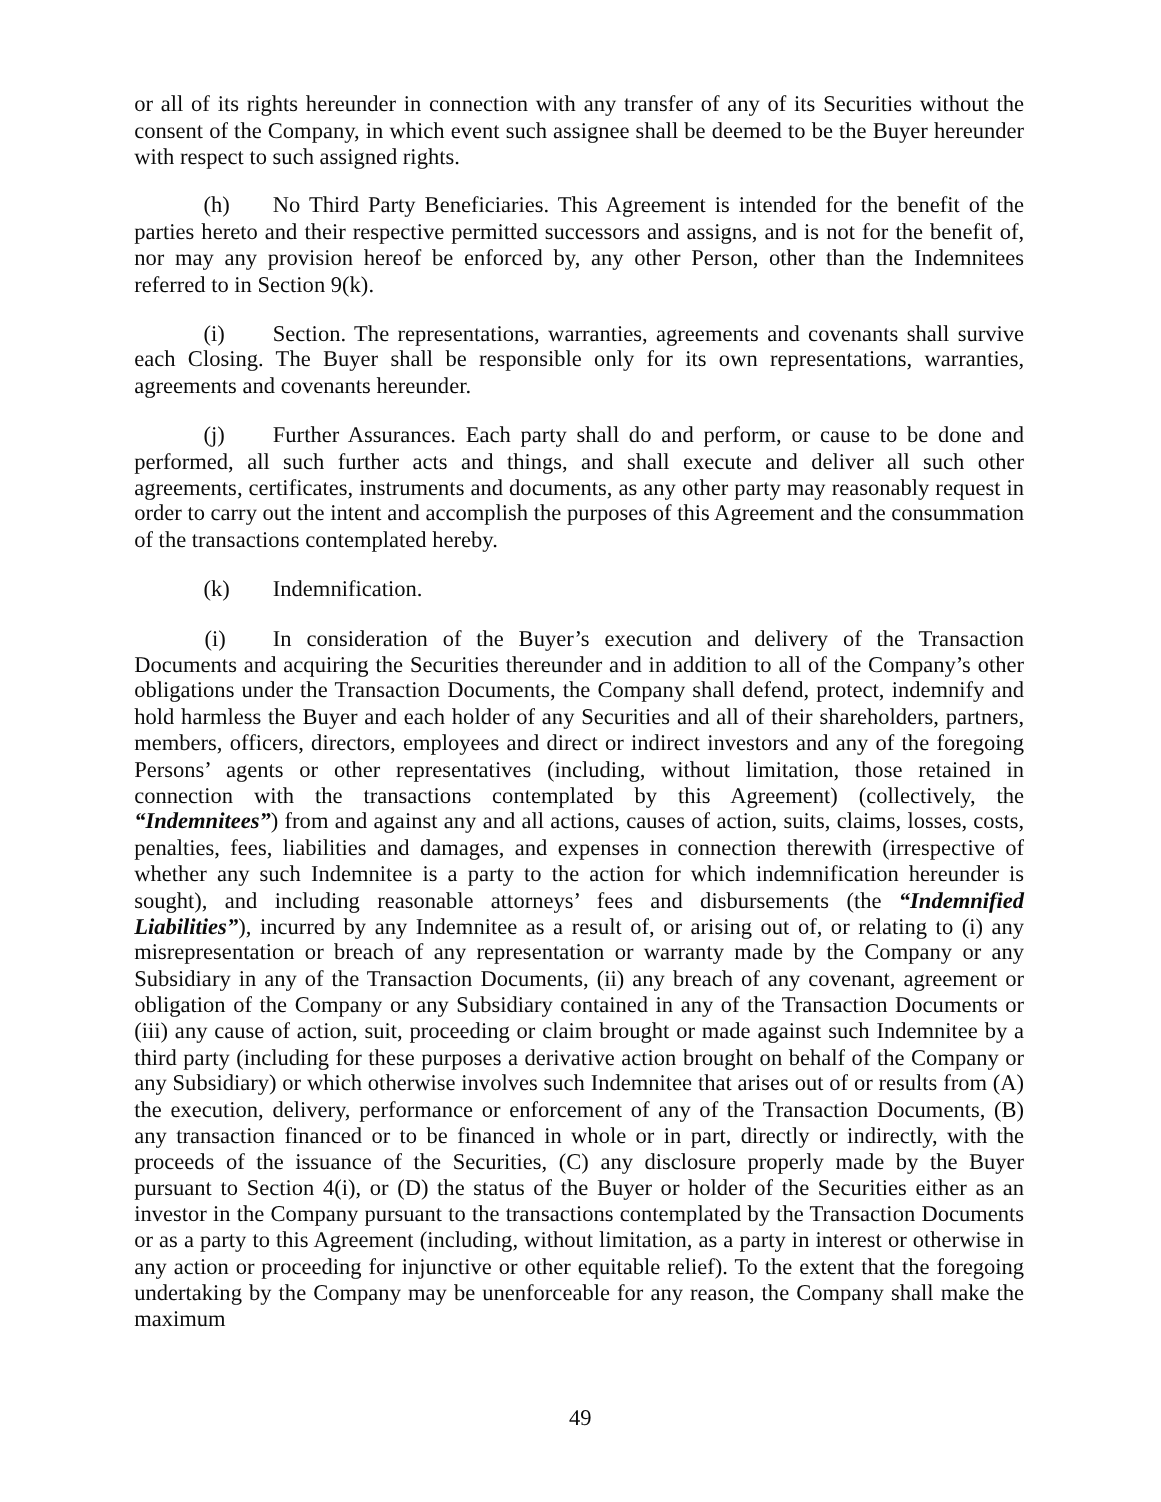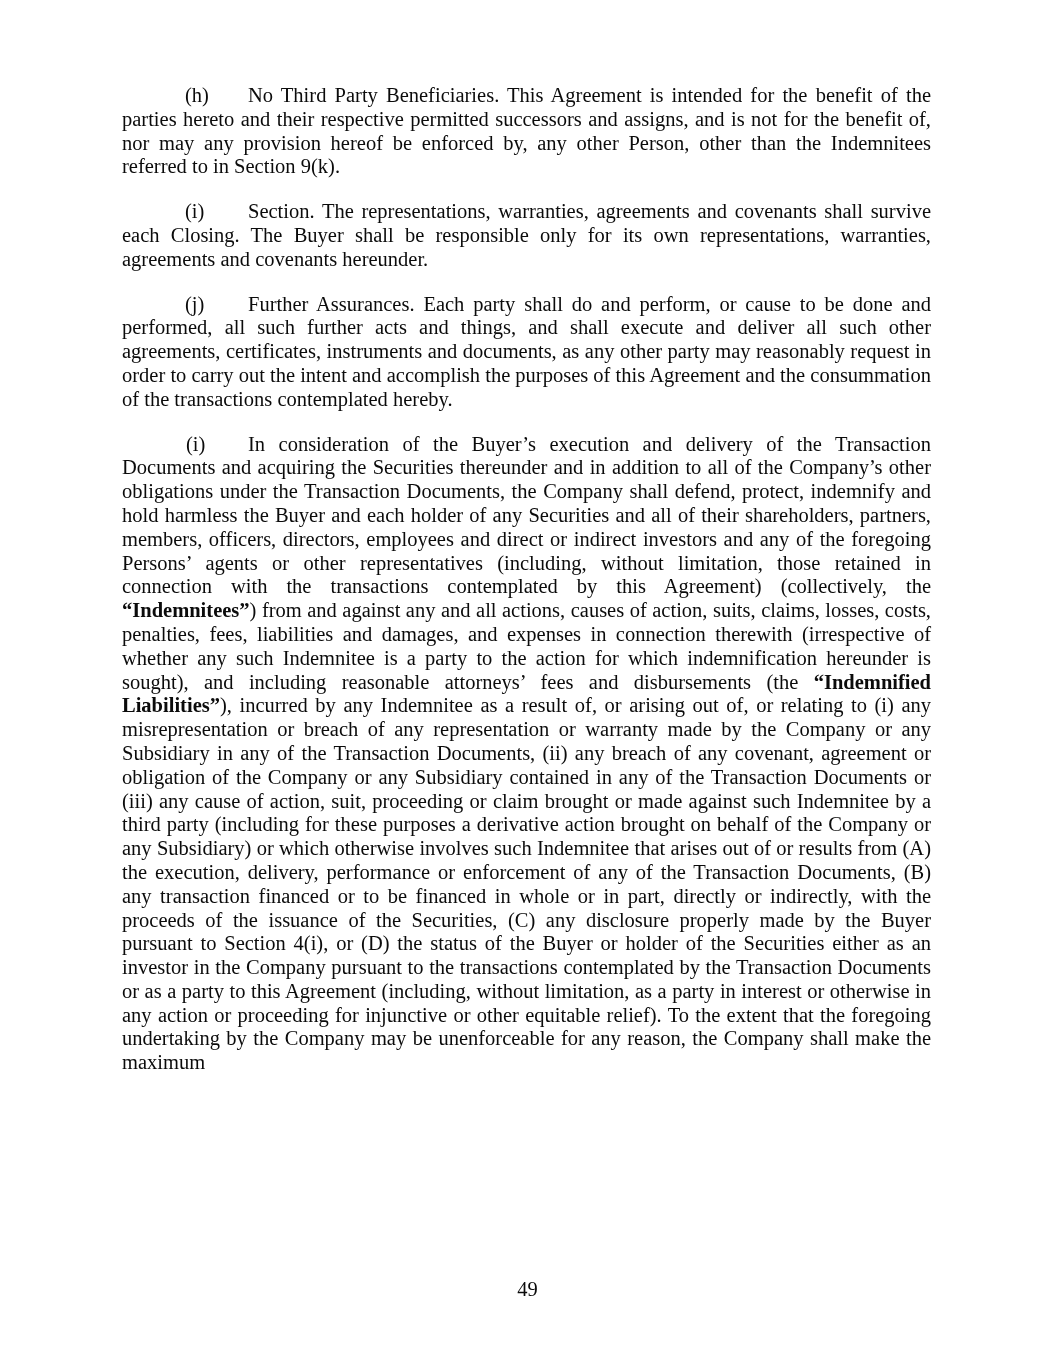--- a/index.html
+++ b/index.html
@@ -41,6 +41,7 @@
 
 <div class="page">
 
+  <p class="para"><span>or all of its rights hereunder in connection with any transfer of any of its Securities without the consent of the Company, in which event such assignee shall be deemed to be the Buyer hereunder with respect to such assigned rights.</span></p>
 
   <p class="para"><span class="fli"></span><span class="lbl">(h)</span><span class="heading">No Third Party Beneficiaries</span><span>. This Agreement is intended for the benefit of the parties hereto and their respective permitted successors and assigns, and is not for the benefit of, nor may any provision hereof be enforced by, any other Person, other than the Indemnitees referred to in Section 9(k).</span></p>
 

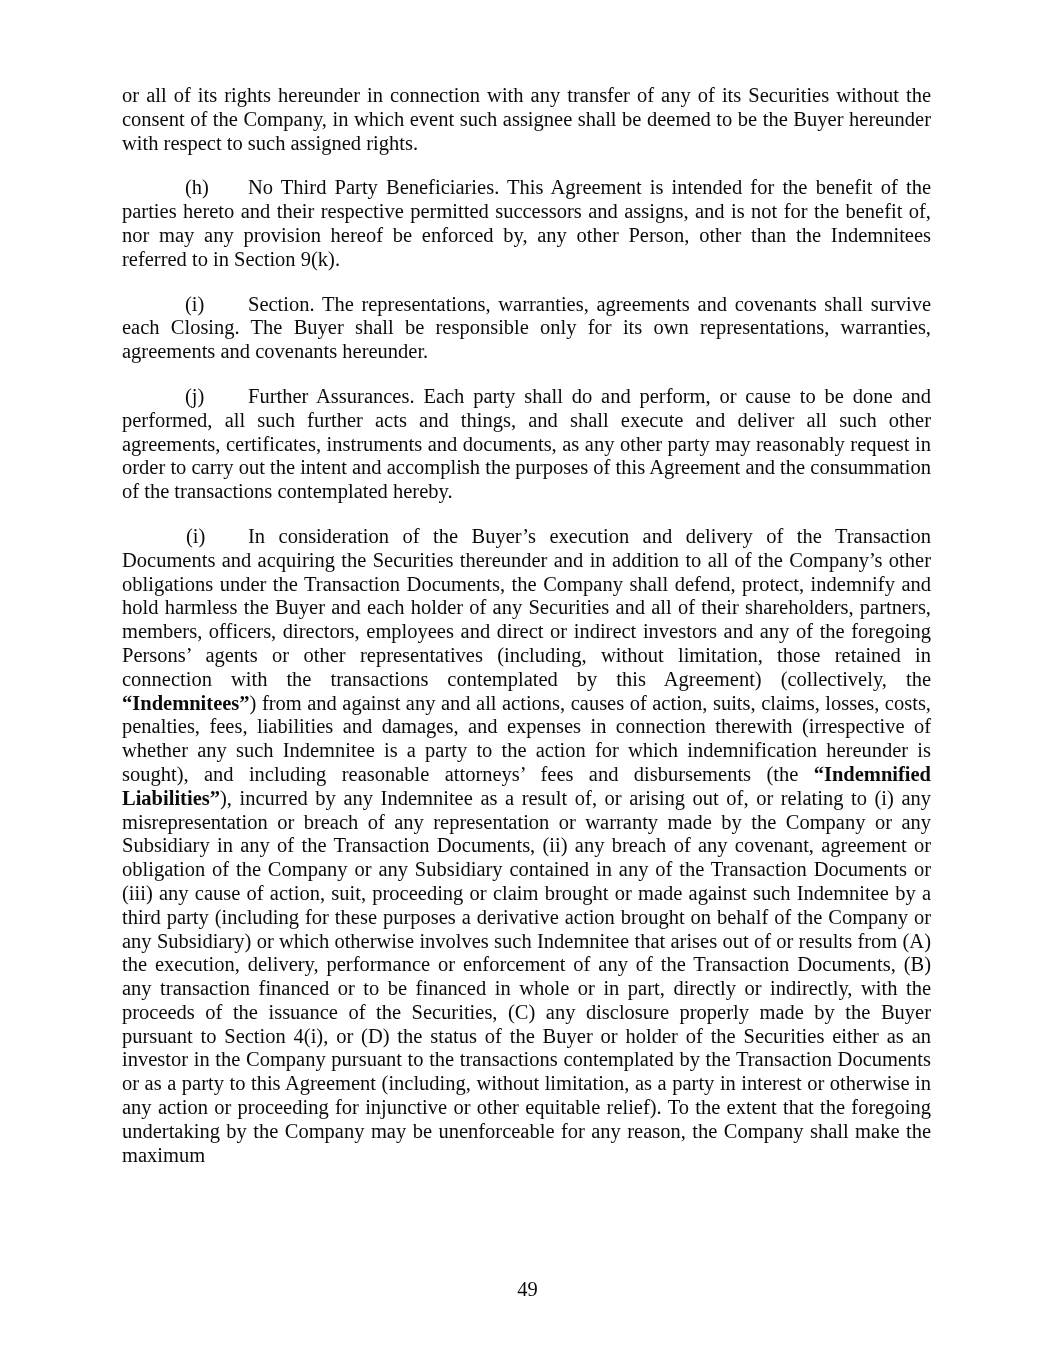--- a/index.html
+++ b/index.html
@@ -49,6 +49,7 @@
 
   <p class="para"><span class="fli"></span><span class="lbl">(j)</span><span class="heading">Further Assurances</span><span>. Each party shall do and perform, or cause to be done and performed, all such further acts and things, and shall execute and deliver all such other agreements, certificates, instruments and documents, as any other party may reasonably request in order to carry out the intent and accomplish the purposes of this Agreement and the consummation of the transactions contemplated hereby.</span></p>
 
+  <p class="para"><span class="fli"></span><span class="lbl">(k)</span><span class="heading">Indemnification</span><span>.</span></p>
 
   <p class="para sub"><span class="fli"></span><span class="lbl">(i)</span><span>In consideration of the Buyer’s execution and delivery of the Transaction Documents and acquiring the Securities thereunder and in addition to all of the Company’s other obligations under the Transaction Documents, the Company shall defend, protect, indemnify and hold harmless the Buyer and each holder of any Securities and all of their shareholders, partners, members, officers, directors, employees and direct or indirect investors and any of the foregoing Persons’ agents or other representatives (including, without limitation, those retained in connection with the transactions contemplated by this Agreement) (collectively, the </span><span class="b">“Indemnitees”</span><span>) from and against any and all actions, causes of action, suits, claims, losses, costs, penalties, fees, liabilities and damages, and expenses in connection therewith (irrespective of whether any such Indemnitee is a party to the action for which indemnification hereunder is sought), and including reasonable attorneys’ fees and disbursements (the </span><span class="b">“Indemnified Liabilities”</span><span>), incurred by any Indemnitee as a result of, or arising out of, or relating to (i) any misrepresentation or breach of any representation or warranty made by the Company or any Subsidiary in any of the Transaction Documents, (ii) any breach of any covenant, agreement or obligation of the Company or any Subsidiary contained in any of the Transaction Documents or (iii) any cause of action, suit, proceeding or claim brought or made against such Indemnitee by a third party (including for these purposes a derivative action brought on behalf of the Company or any Subsidiary) or which otherwise involves such Indemnitee that arises out of or results from (A) the execution, delivery, performance or enforcement of any of the Transaction Documents, (B) any transaction financed or to be financed in whole or in part, directly or indirectly, with the proceeds of the issuance of the Securities, (C) any disclosure properly made by the Buyer pursuant to Section 4(i), or (D) the status of the Buyer or holder of the Securities either as an investor in the Company pursuant to the transactions contemplated by the Transaction Documents or as a party to this Agreement (including, without limitation, as a party in interest or otherwise in any action or proceeding for injunctive or other equitable relief). To the extent that the foregoing undertaking by the Company may be unenforceable for any reason, the Company shall make the maximum</span></p>
 

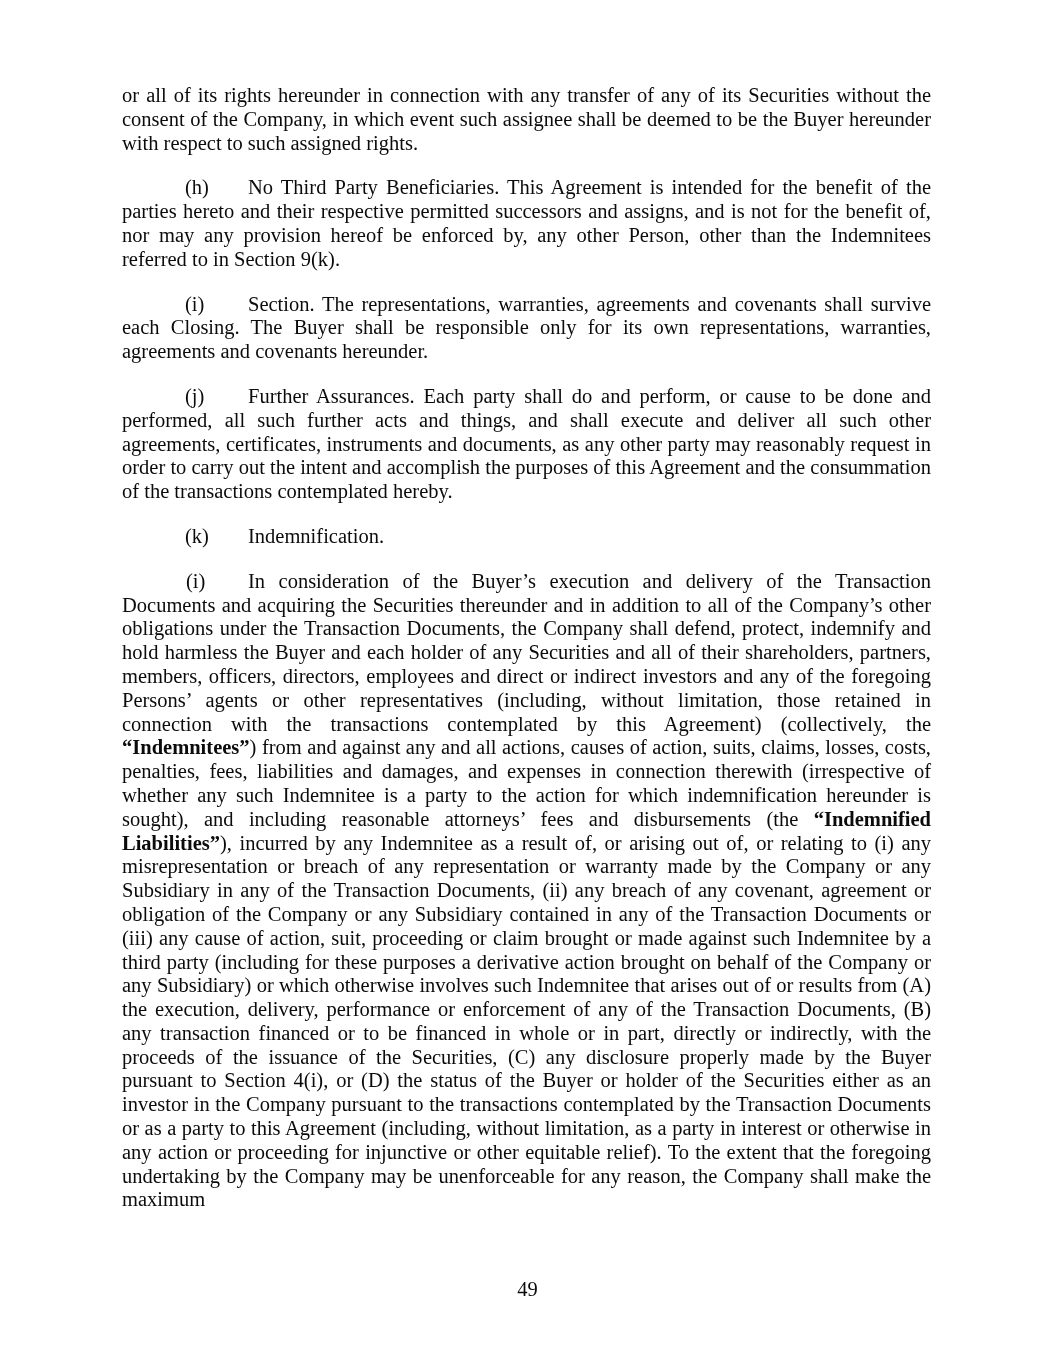--- a/index.html
+++ b/index.html
@@ -22,7 +22,7 @@
   .fli  { display: inline-block; width: 63px; }
   .lbl  { display: inline-block; width: 63px; }
   .heading { }
-  .b { font-weight: bold; }
+  .b { font-weight: bold; font-style: italic; }
   .sub { margin-left: 64px; text-align-last: justify; margin-bottom: 0; }
   .sub .fli { width: 64px; }
   .sub .lbl { width: 62px; }

